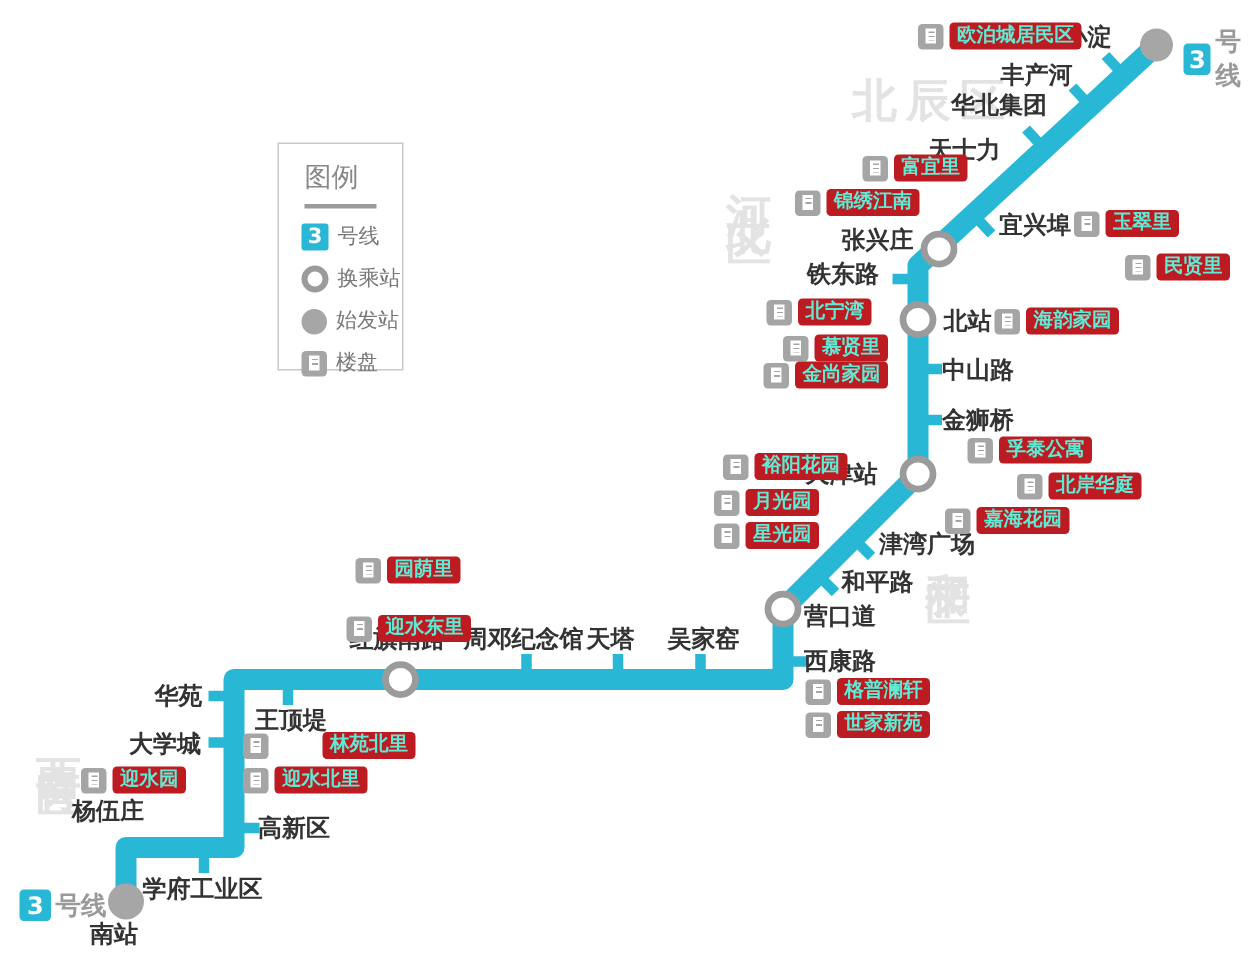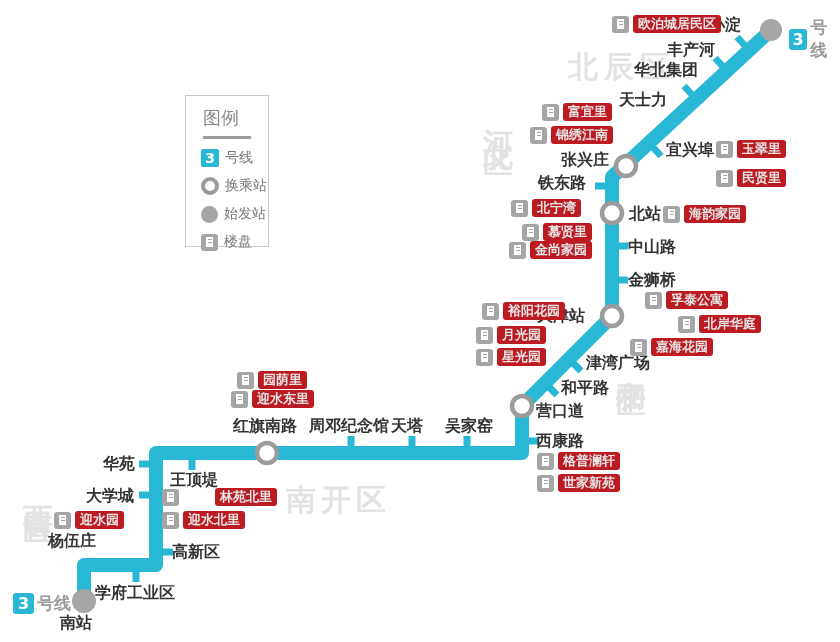--- a/index.html
+++ b/index.html
@@ -8,7 +8,7 @@
   #routes{position:absolute;left:0;top:0;z-index:2;}
   .st{position:absolute;z-index:4;font-weight:bold;font-size:16px;color:#333;white-space:nowrap;line-height:17px;}
   .estate{position:absolute;z-index:5;display:flex;align-items:center;gap:4px;height:18px;}
-  .etag{background:#bb1b21;color:#e5e5e5;font-weight:bold;font-size:13px;line-height:14px;
+  .etag{background:#bb1b21;color:#5eead4;font-weight:bold;font-size:13px;line-height:14px;
         padding:2px 5px;border-radius:3px;white-space:nowrap;}
   .bicon{width:17px;height:17px;background:#a5a5a5;border-radius:3px;position:relative;flex:0 0 17px;}
   .bicon::before{content:"";position:absolute;left:5px;top:3px;width:7px;height:10px;background:#fff;}

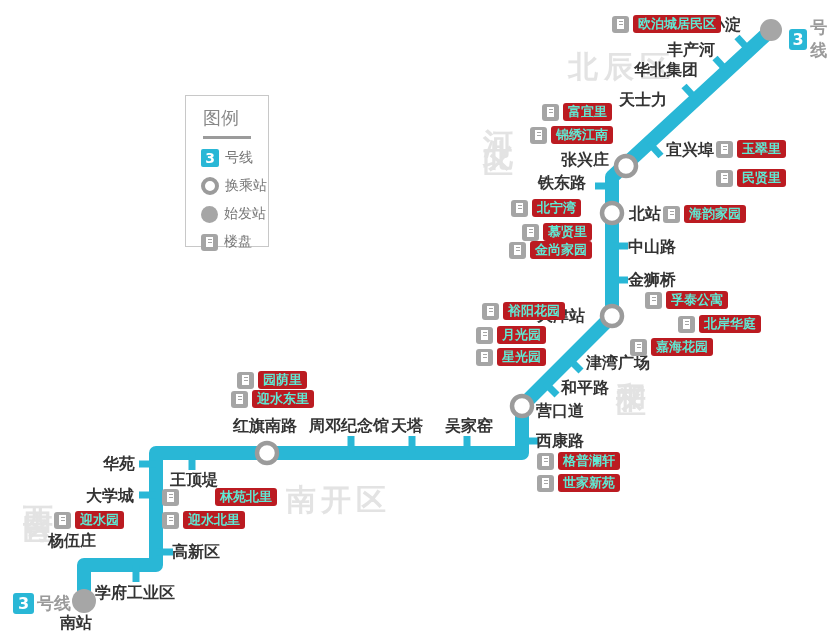--- a/index.html
+++ b/index.html
@@ -136,7 +136,7 @@
       <span class="bicon"></span>
       <span class="etag">欧泊城居民区</span>
     </div>
-  <div class="estate" style="left:502px;top:103px;padding-left:40px;">
+  <div class="estate" style="left:535px;top:103px;padding-left:40px;">
       <span class="bicon"></span>
       <span class="etag">富宜里</span>
     </div>

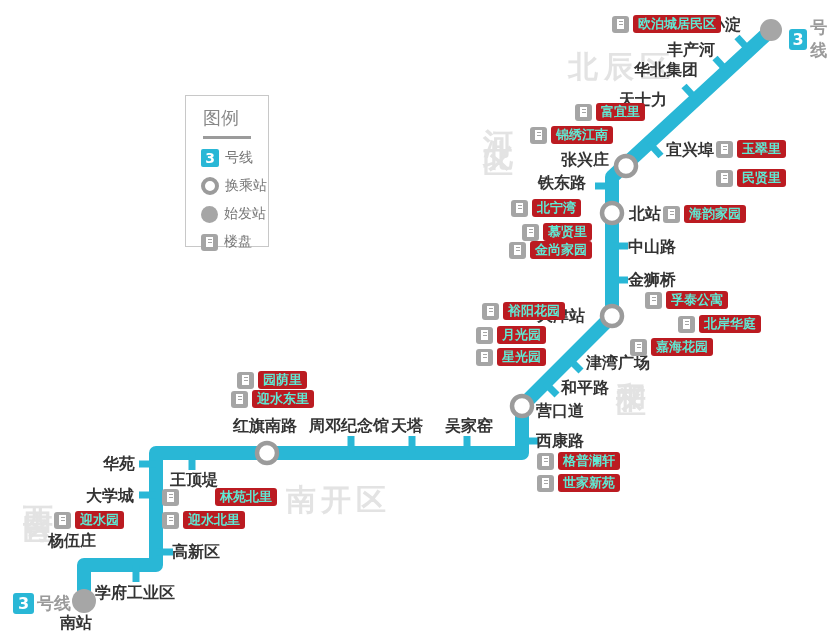--- a/index.html
+++ b/index.html
@@ -148,7 +148,7 @@
       <span class="bicon"></span>
       <span class="etag">玉翠里</span>
     </div>
-  <div class="estate" style="left:716px;top:169px;">
+  <div class="estate" style="left:750px;top:169px;">
       <span class="bicon"></span>
       <span class="etag">民贤里</span>
     </div>

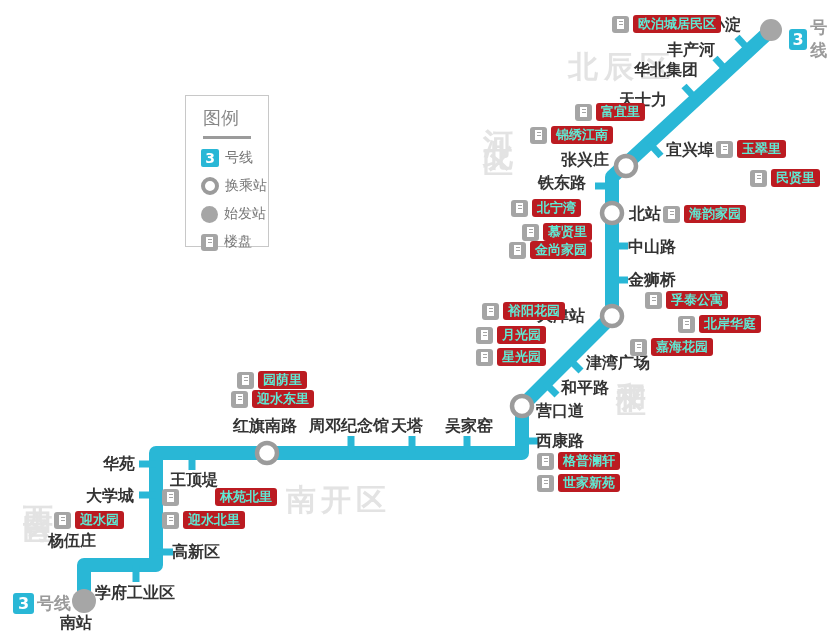--- a/index.html
+++ b/index.html
@@ -204,7 +204,7 @@
       <span class="bicon"></span>
       <span class="etag">园荫里</span>
     </div>
-  <div class="estate" style="left:231px;top:390px;">
+  <div class="estate" style="left:231px;top:410px;">
       <span class="bicon"></span>
       <span class="etag">迎水东里</span>
     </div>

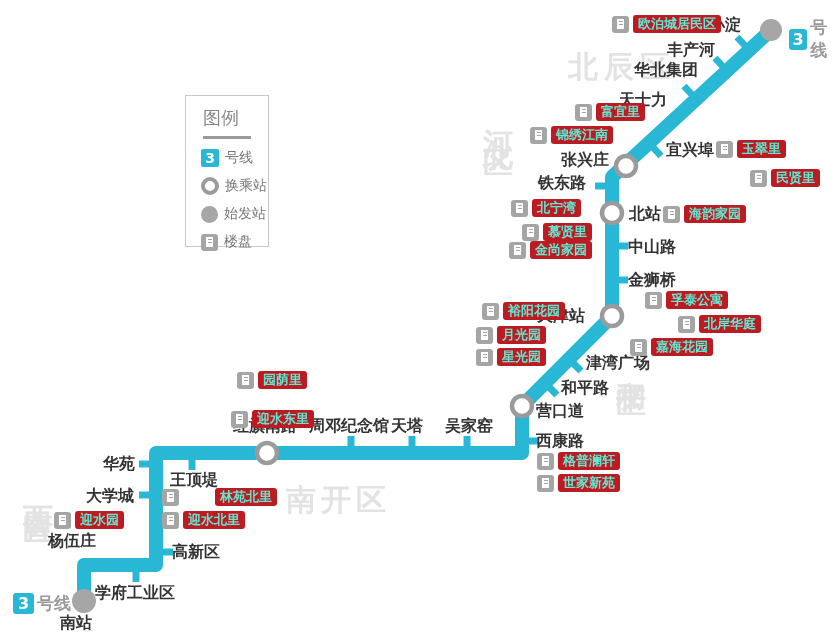--- a/index.html
+++ b/index.html
@@ -39,7 +39,6 @@
   <div class="wm" style="left:568px;top:47px;letter-spacing:6px;">北辰区</div>
   <div class="wm v" style="left:477px;top:105px;letter-spacing:10px;">河北区</div>
   <div class="wm v" style="left:610px;top:357px;letter-spacing:4px;">和平区</div>
-  <div class="wm" style="left:286px;top:480px;letter-spacing:5px;">南开区</div>
   <div class="wm v" style="left:17px;top:482px;letter-spacing:5px;">西青区</div>
 
   <svg id="routes" width="840" height="642" viewBox="0 0 840 642">

